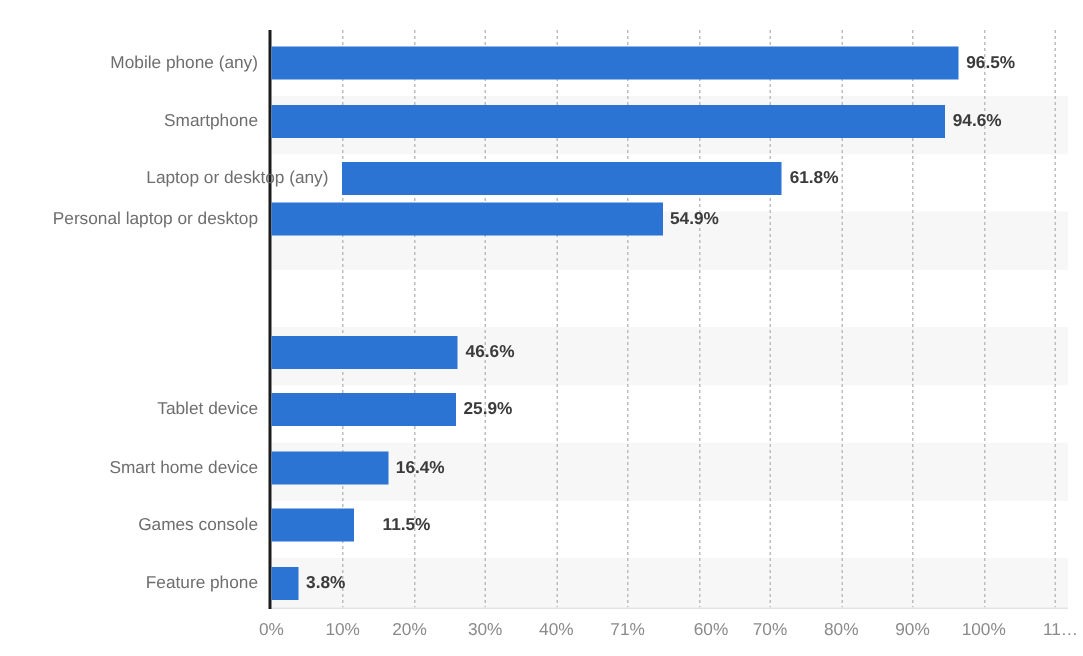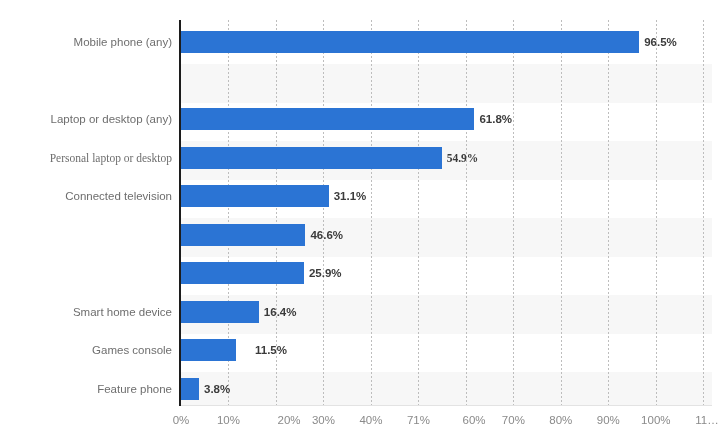--- a/index.html
+++ b/index.html
@@ -192,6 +192,11 @@
         <div class="cat-label" style="color: rgb(110, 110, 110);">Mobile phone (any)</div>
         <div class="bar" style="width: 458.182px; background: rgb(43, 116, 212);"></div>
         <div class="val-label" style="color: rgb(59, 59, 59); left: 644.182px;">96.5%</div>
+      </div>
+      <div class="row" style="top: 69.5px;">
+        <div class="cat-label" style="color: rgb(110, 110, 110);">Smartphone</div>
+        <div class="bar" style="width: 449.161px; background: rgb(43, 116, 212);"></div>
+        <div class="val-label" style="color: rgb(59, 59, 59); left: 635.161px;">94.6%</div>
       </div>
       <div class="row" style="top: 108px;">
         <div class="cat-label" style="color: rgb(110, 110, 110);">Laptop or desktop (any)</div>

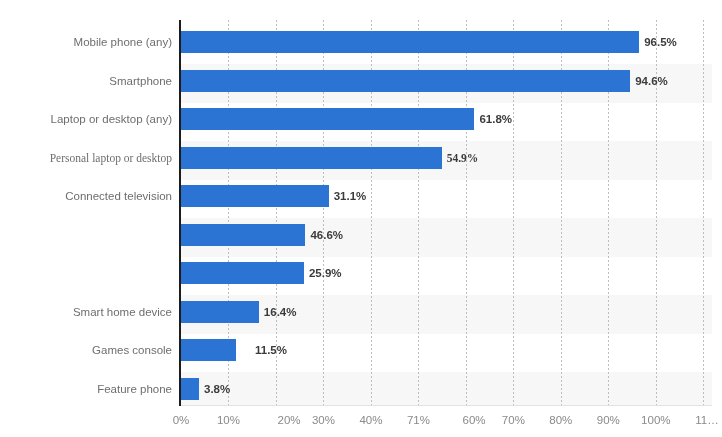--- a/index.html
+++ b/index.html
@@ -198,7 +198,7 @@
         <div class="bar" style="width: 449.161px; background: rgb(43, 116, 212);"></div>
         <div class="val-label" style="color: rgb(59, 59, 59); left: 635.161px;">94.6%</div>
       </div>
-      <div class="row" style="top: 108px;">
+      <div class="row" style="top: 108px; margin-left: 47px;">
         <div class="cat-label" style="color: rgb(110, 110, 110);">Laptop or desktop (any)</div>
         <div class="bar" style="width: 293.426px; background: rgb(43, 116, 212);"></div>
         <div class="val-label" style="color: rgb(59, 59, 59); left: 479.426px;">61.8%</div>

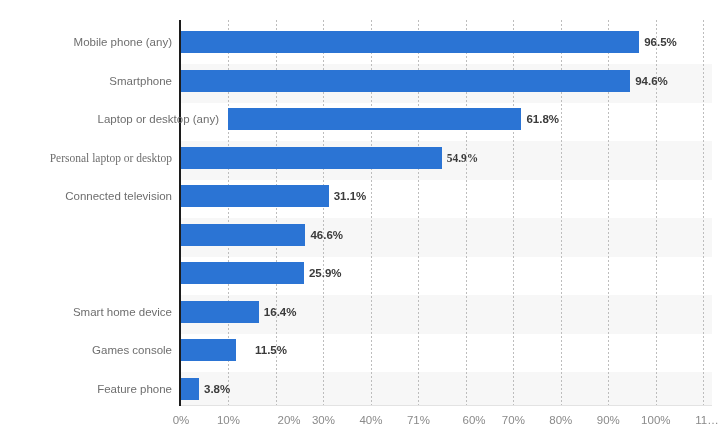--- a/index.html
+++ b/index.html
@@ -203,7 +203,7 @@
         <div class="bar" style="width: 293.426px; background: rgb(43, 116, 212);"></div>
         <div class="val-label" style="color: rgb(59, 59, 59); left: 479.426px;">61.8%</div>
       </div>
-      <div class="row" style="top: 147px; font-family: Liberation Serif, serif;">
+      <div class="row" style="top: 135px;">
         <div class="cat-label" style="color: rgb(110, 110, 110);">Personal laptop or desktop</div>
         <div class="bar" style="width: 260.665px; background: rgb(43, 116, 212);"></div>
         <div class="val-label" style="color: rgb(59, 59, 59); left: 446.665px;">54.9%</div>

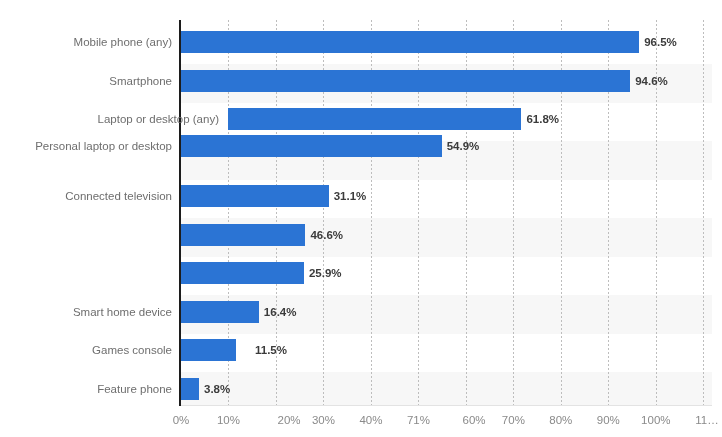--- a/index.html
+++ b/index.html
@@ -207,11 +207,6 @@
         <div class="cat-label" style="color: rgb(110, 110, 110);">Personal laptop or desktop</div>
         <div class="bar" style="width: 260.665px; background: rgb(43, 116, 212);"></div>
         <div class="val-label" style="color: rgb(59, 59, 59); left: 446.665px;">54.9%</div>
-      </div>
-      <div class="row" style="top: 185px;">
-        <div class="cat-label" style="color: rgb(110, 110, 110);">Connected television</div>
-        <div class="bar" style="width: 147.663px; background: rgb(43, 116, 212);"></div>
-        <div class="val-label" style="color: rgb(59, 59, 59); left: 333.663px;">31.1%</div>
       </div>
       <div class="row" style="top: 223.5px;">
         <div class="bar" style="width: 124.398px; background: rgb(43, 116, 212);"></div>

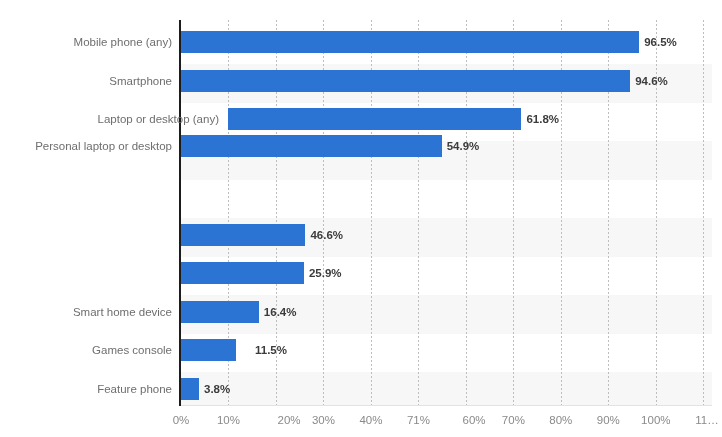--- a/index.html
+++ b/index.html
@@ -213,6 +213,7 @@
         <div class="val-label" style="color: rgb(59, 59, 59); left: 310.398px;">46.6%</div>
       </div>
       <div class="row" style="top: 262px;">
+        <div class="cat-label" style="color: rgb(110, 110, 110);">Tablet device</div>
         <div class="bar" style="width: 122.973px; background: rgb(43, 116, 212);"></div>
         <div class="val-label" style="color: rgb(59, 59, 59); left: 308.973px;">25.9%</div>
       </div>

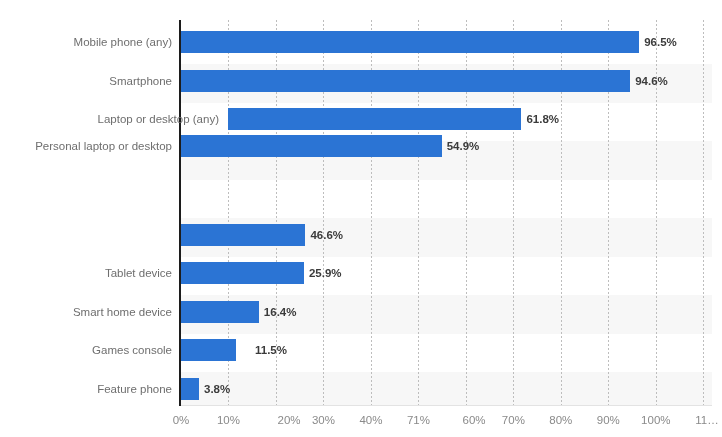--- a/index.html
+++ b/index.html
@@ -237,7 +237,7 @@
   <div class="xaxis-layer">
       <div class="xtick" style="color: rgb(138, 138, 138); left: 181px;">0%</div>
       <div class="xtick" style="color: rgb(138, 138, 138); left: 228.48px;">10%</div>
-      <div class="xtick" style="color: rgb(138, 138, 138); left: 289px;">20%</div>
+      <div class="xtick" style="color: rgb(138, 138, 138); left: 273px;">20%</div>
       <div class="xtick" style="color: rgb(138, 138, 138); left: 323.44px;">30%</div>
       <div class="xtick" style="color: rgb(138, 138, 138); left: 370.92px;">40%</div>
       <div class="xtick" style="color: rgb(138, 138, 138); left: 418.4px;">71%</div>

